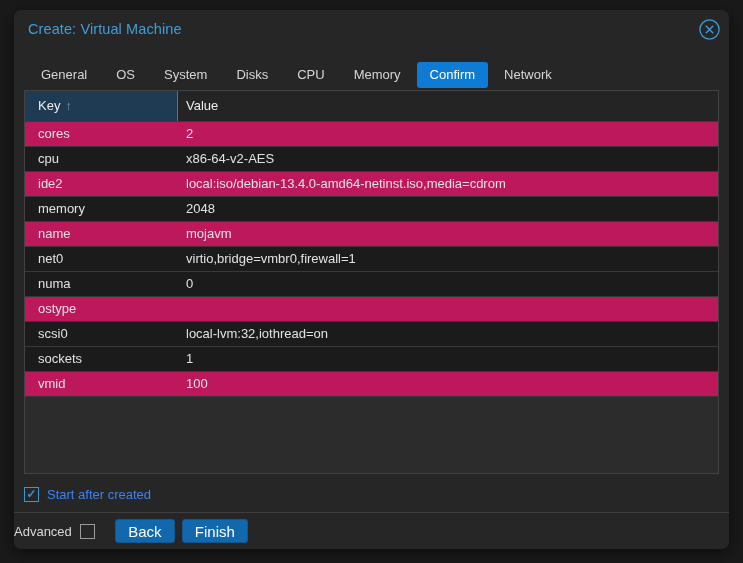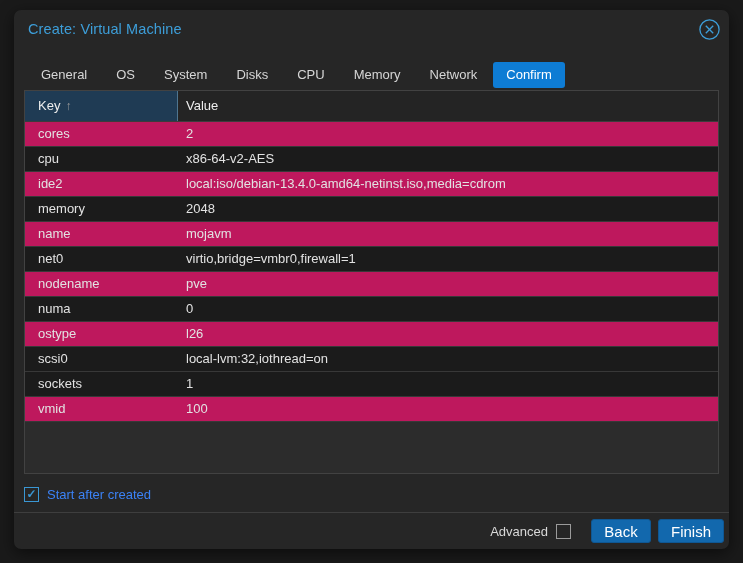--- a/index.html
+++ b/index.html
@@ -113,8 +113,8 @@
       <div class="tab">Disks</div>
       <div class="tab">CPU</div>
       <div class="tab">Memory</div>
+      <div class="tab active">Confirm</div>
       <div class="tab">Network</div>
-      <div class="tab active">Confirm</div>
     </div>
 
   <div class="grid">

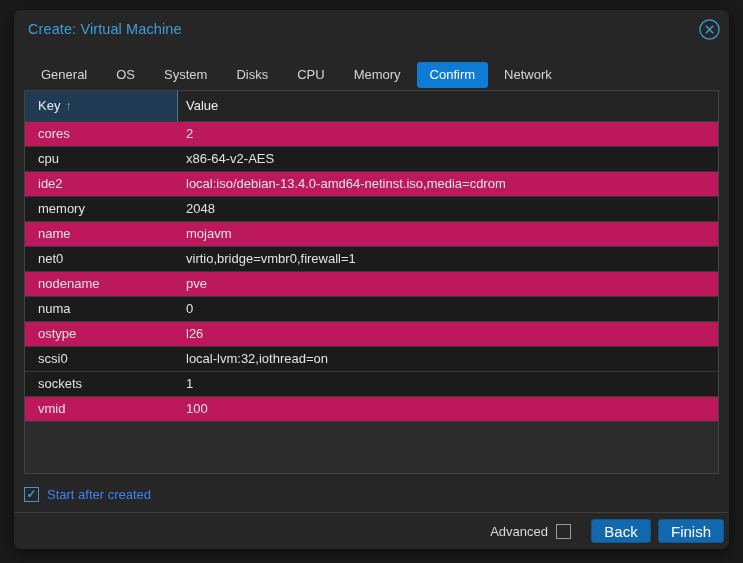--- a/index.html
+++ b/index.html
@@ -152,10 +152,6 @@
           <div class="cell-key">net0</div>
           <div class="cell-val">virtio,bridge=vmbr0,firewall=1</div>
         </div>
-        <div class="row odd">
-          <div class="cell-key">nodename</div>
-          <div class="cell-val">pve</div>
-        </div>
         <div class="row even">
           <div class="cell-key">numa</div>
           <div class="cell-val">0</div>

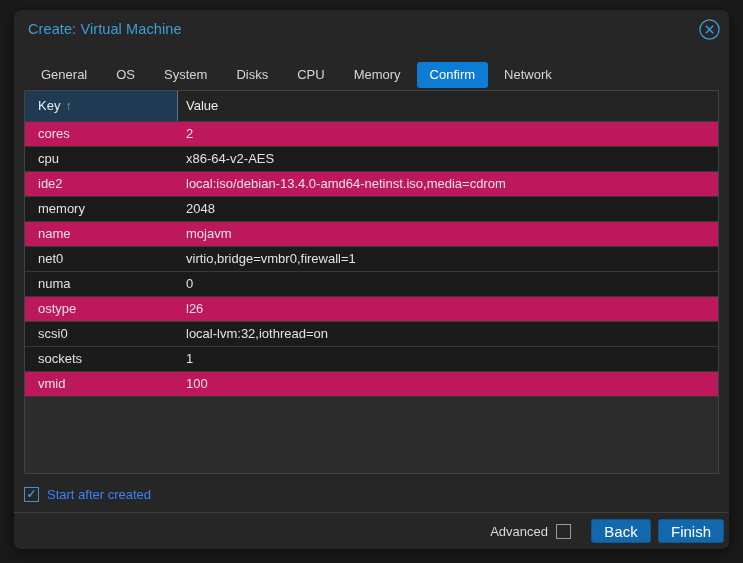--- a/index.html
+++ b/index.html
@@ -158,7 +158,6 @@
         </div>
         <div class="row odd">
           <div class="cell-key">ostype</div>
-          <div class="cell-val">l26</div>
         </div>
         <div class="row even">
           <div class="cell-key">scsi0</div>

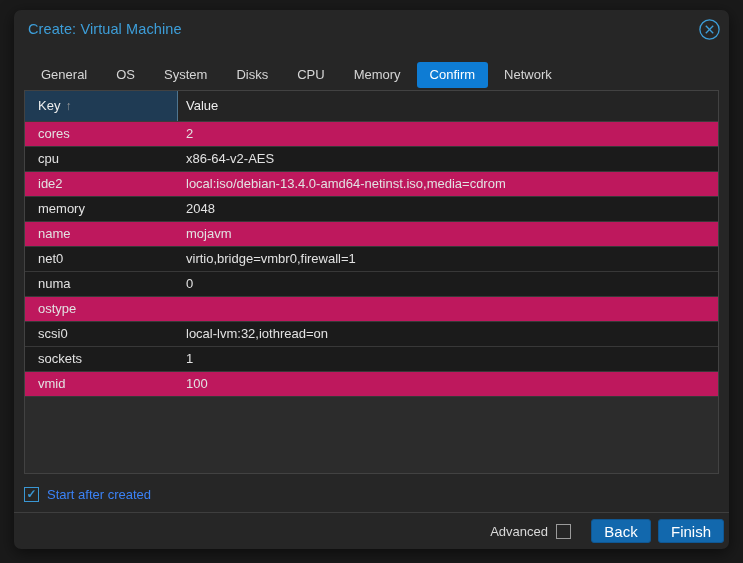--- a/index.html
+++ b/index.html
@@ -80,7 +80,7 @@
   .footer {
     position:absolute; left:0; right:0; top:502px; height:37px;
     border-top:1px solid #3e3e3e;
-    display:flex; align-items:center; justify-content:flex-end;
+    display:flex; align-items:center; 
     padding-right:5px;
   }
   .adv-label { font-size:13px; color:#d9d9d9; margin-right:8px; cursor:pointer; }

